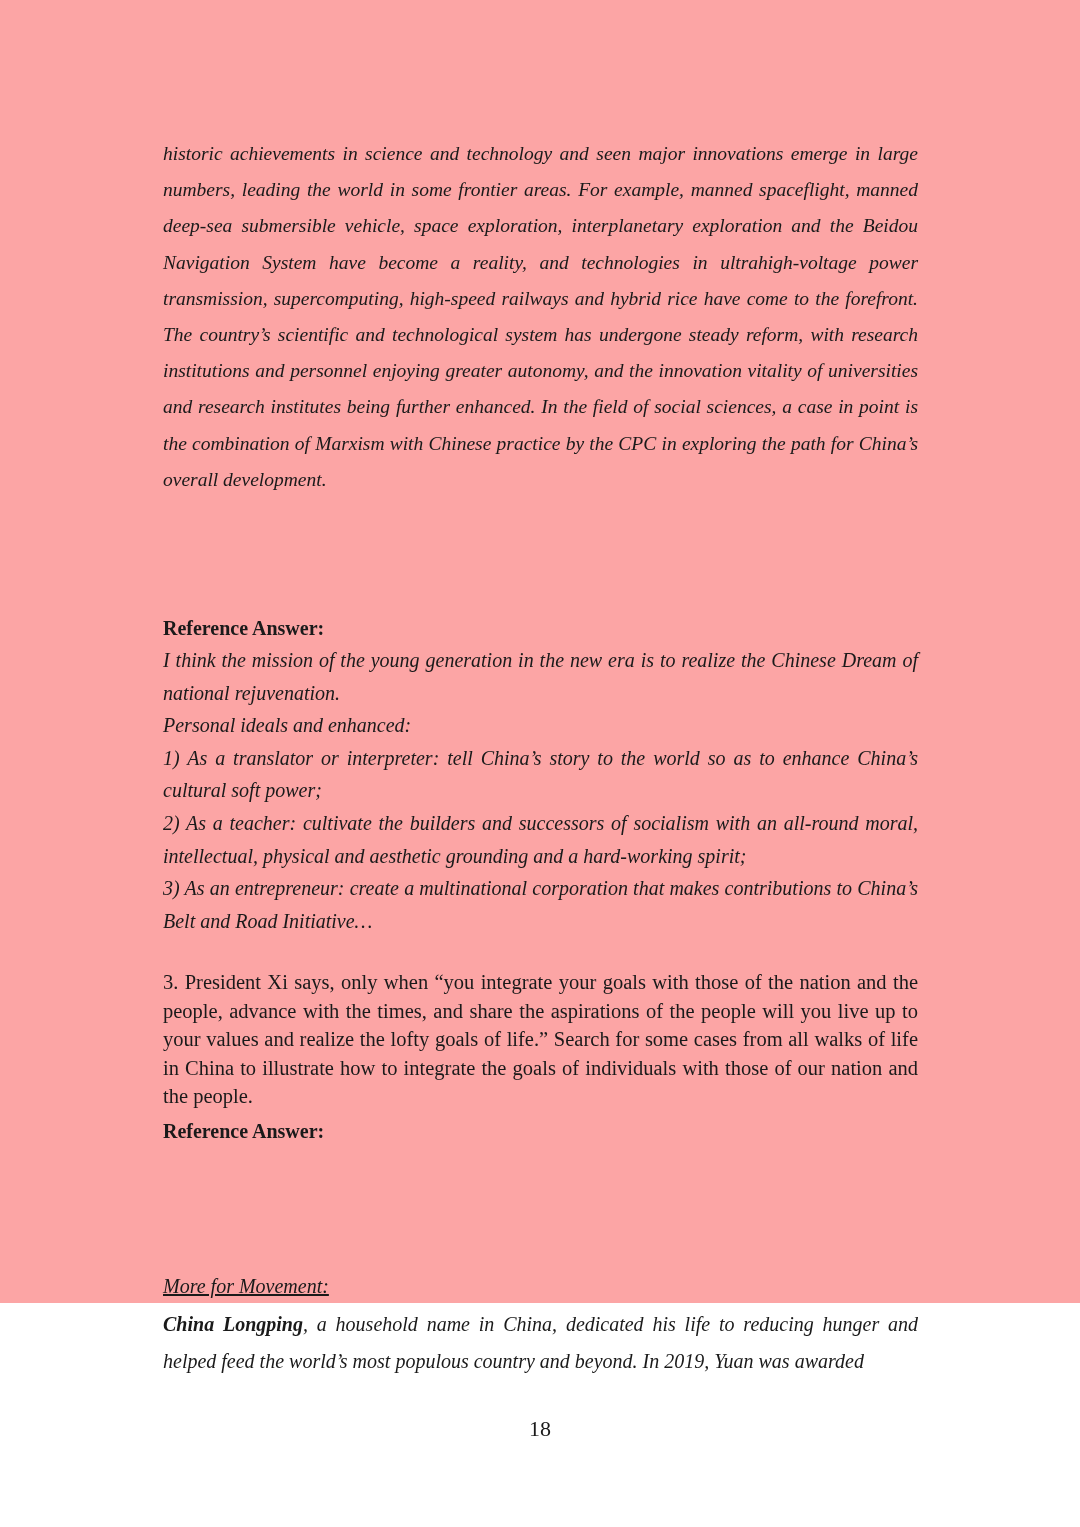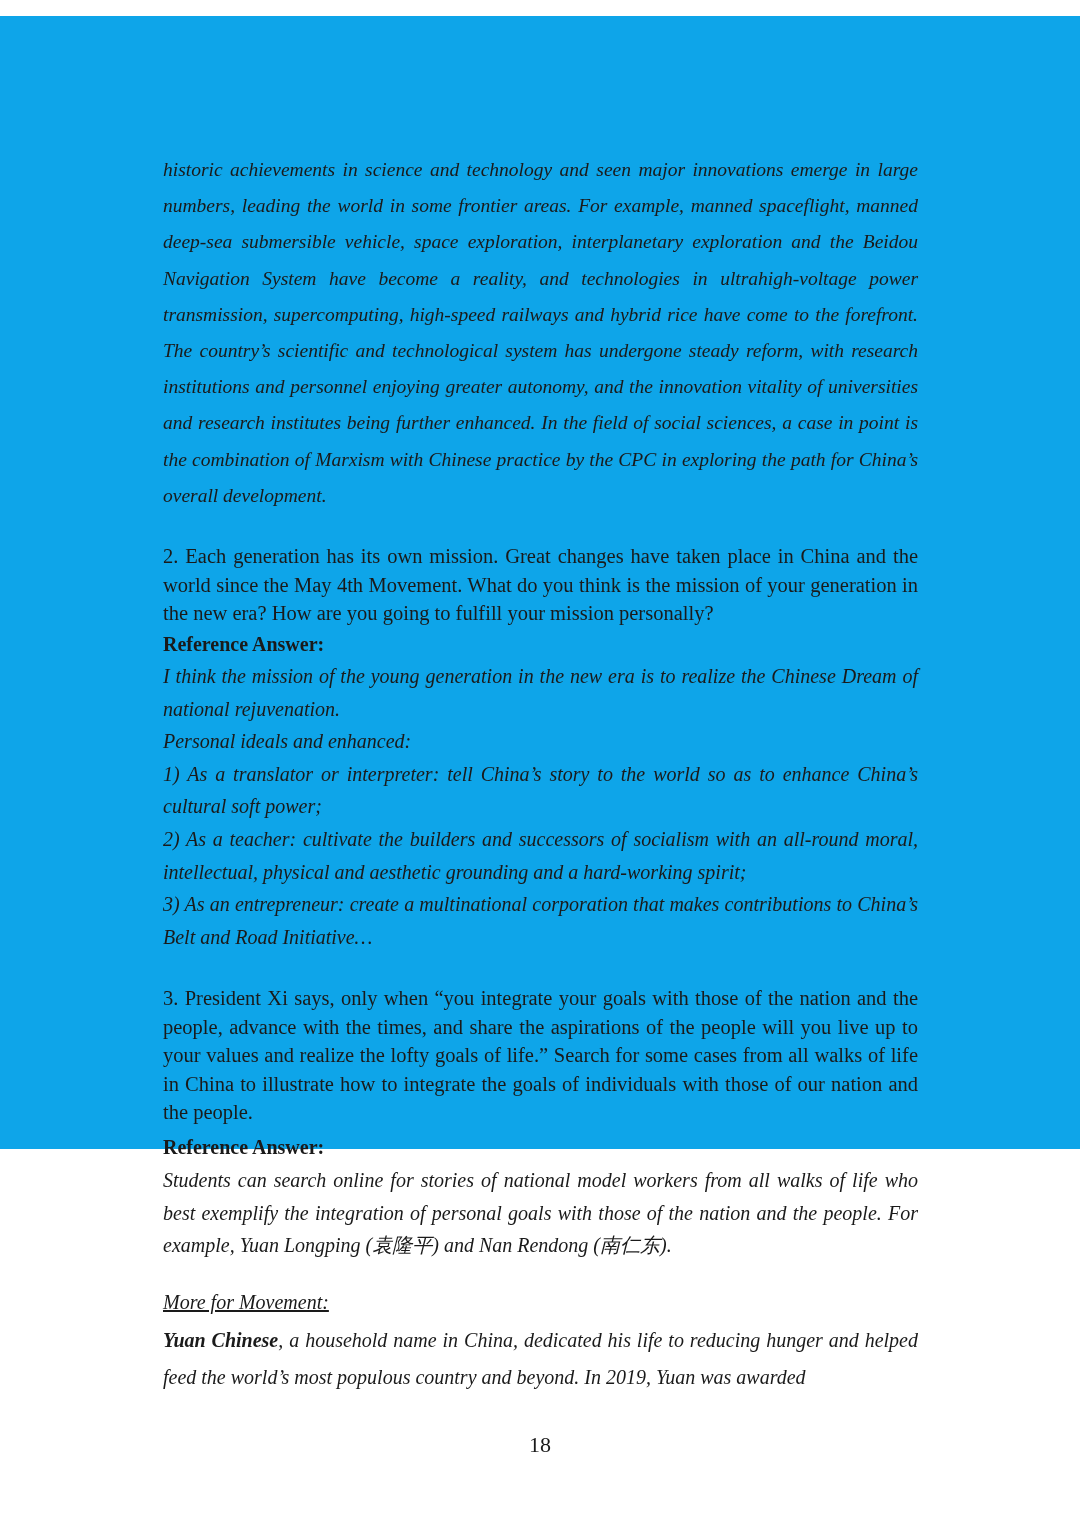--- a/index.html
+++ b/index.html
@@ -19,9 +19,8 @@
       position: absolute;
       left: 0; top: 0;
       width: 1080px;
-      height: 1133px;
-      background: #0ea5e9;
-      margin-top: 16px;
+      height: 1303px;
+      background: #fca5a5;
     }
     .block {
       position: absolute;

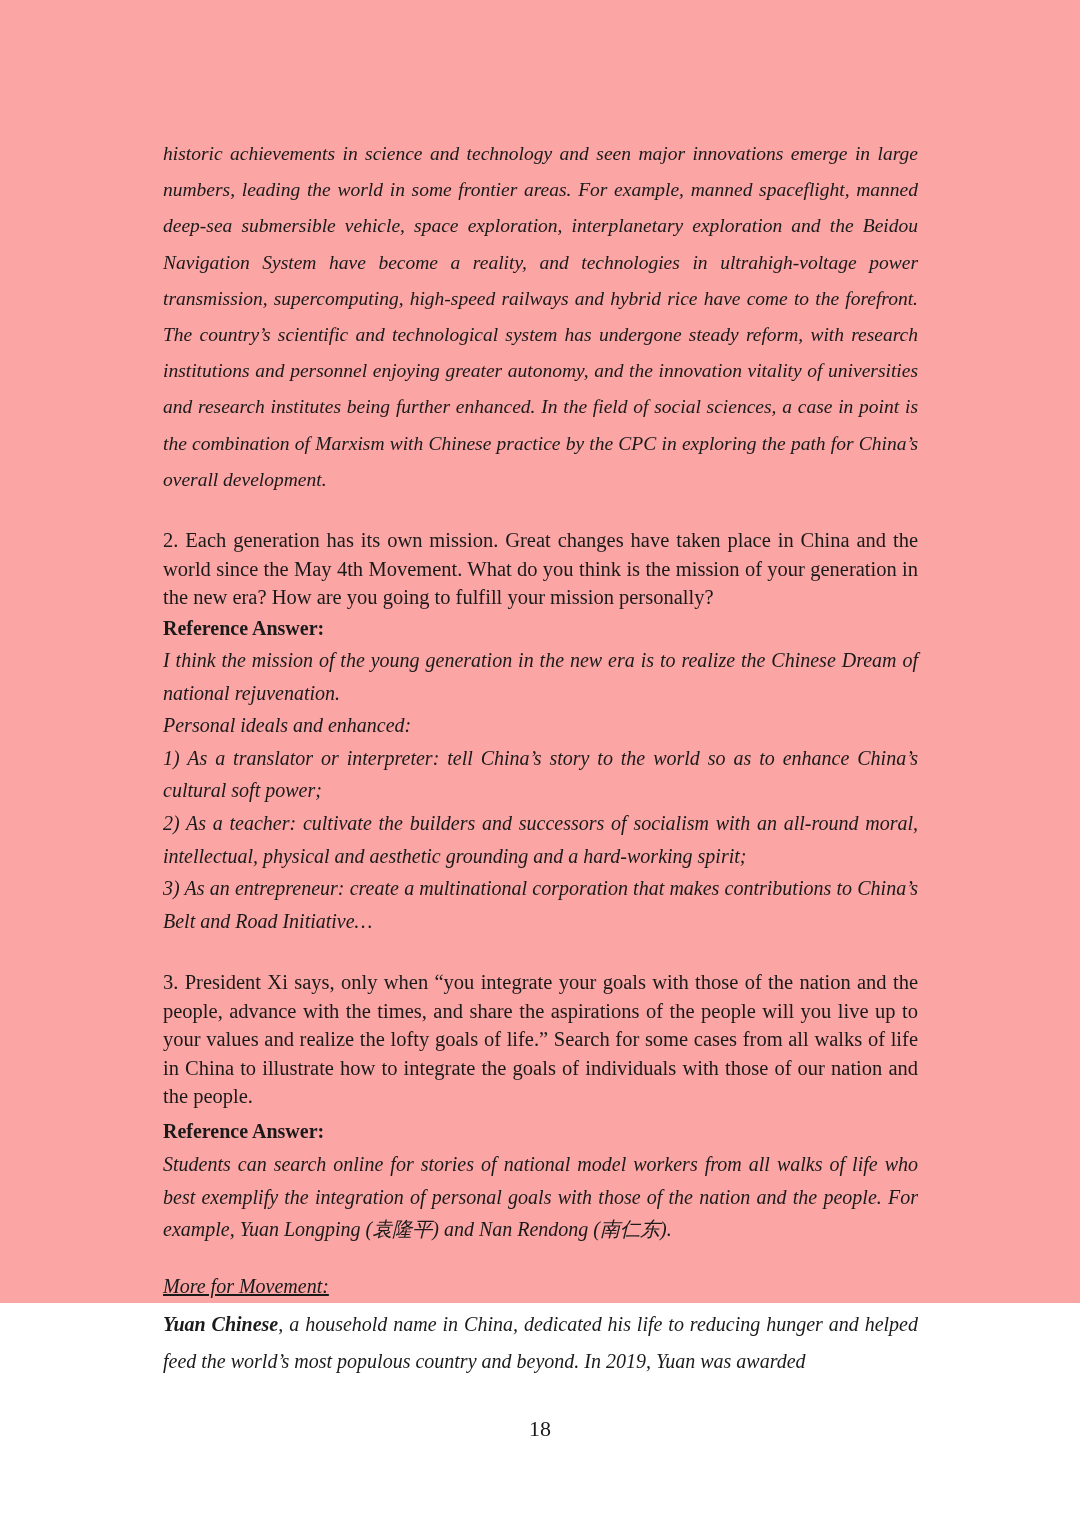--- a/index.html
+++ b/index.html
@@ -97,7 +97,6 @@
 
   <p class="block p1">historic achievements in science and technology and seen major innovations emerge in large numbers, leading the world in some frontier areas. For example, manned spaceflight, manned deep-sea submersible vehicle, space exploration, interplanetary exploration and the Beidou Navigation System have become a reality, and technologies in ultrahigh-voltage power transmission, supercomputing, high-speed railways and hybrid rice have come to the forefront. The country’s scientific and technological system has undergone steady reform, with research institutions and personnel enjoying greater autonomy, and the innovation vitality of universities and research institutes being further enhanced. In the field of social sciences, a case in point is the combination of Marxism with Chinese practice by the CPC in exploring the path for China’s overall development.</p>
 
-  <p class="block q q2">2. Each generation has its own mission. Great changes have taken place in China and the world since the May 4th Movement. What do you think is the mission of your generation in the new era? How are you going to fulfill your mission personally?</p>
 
   <p class="ref-label ref2">Reference Answer:</p>
 

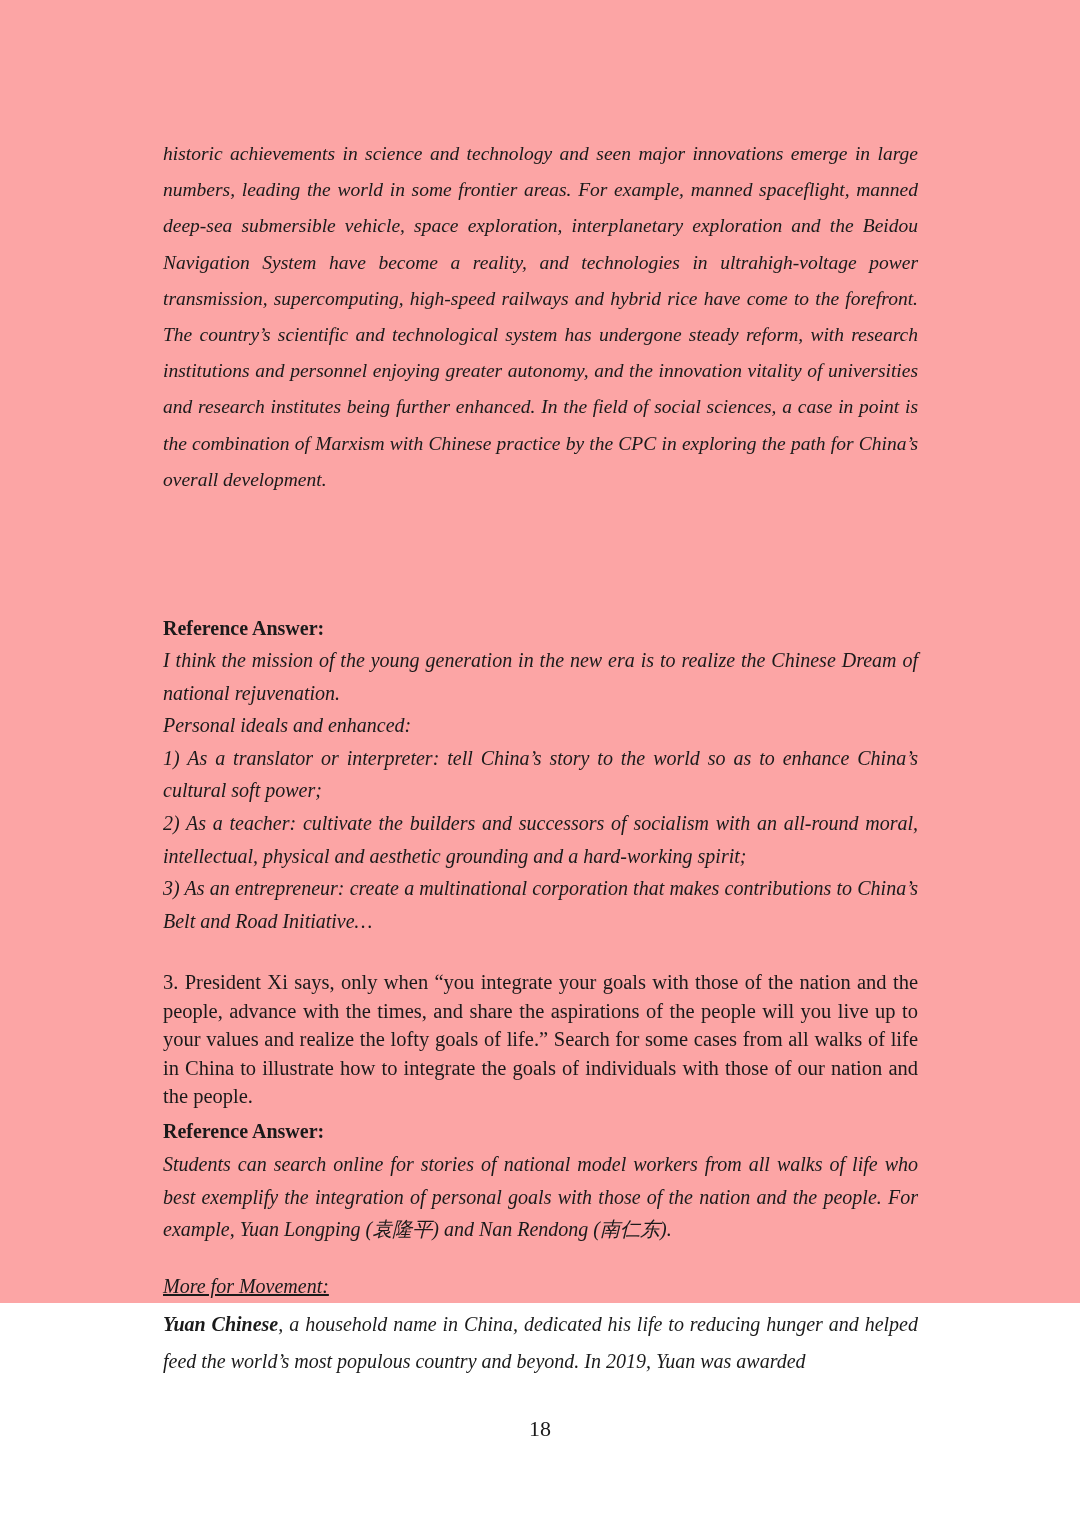--- a/index.html
+++ b/index.html
@@ -112,7 +112,6 @@
 
   <p class="ref-label ref3">Reference Answer:</p>
 
-  <p class="block ans ans3">Students can search online for stories of national model workers from all walks of life who best exemplify the integration of personal goals with those of the nation and the people. For example, Yuan Longping (袁隆平) and Nan Rendong (南仁东).</p>
 
   <p class="more-label">More for Movement:</p>
 

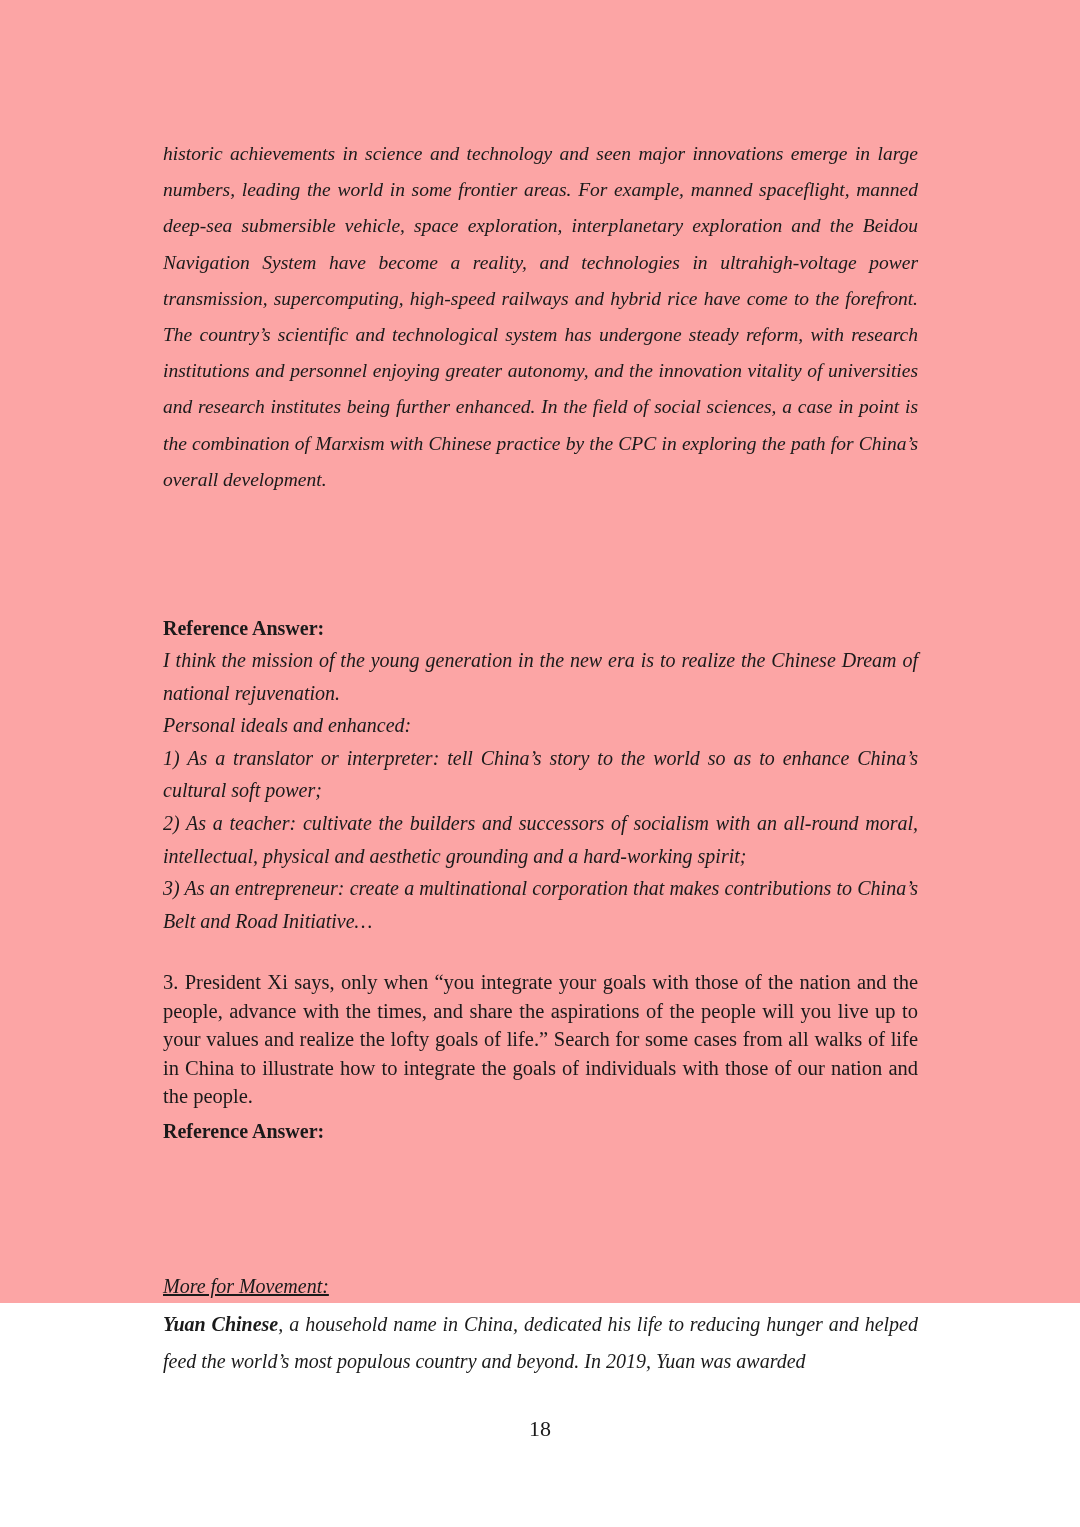--- a/index.html
+++ b/index.html
@@ -115,7 +115,7 @@
 
   <p class="more-label">More for Movement:</p>
 
-  <p class="block more-body"><span class="name">Yuan Chinese</span><span>, a household name in China, dedicated his life to reducing hunger and helped feed the world’s most populous country and beyond. In 2019, Yuan was awarded</span></p>
+  <p class="block more-body"><span class="name">China Longping</span><span>, a household name in China, dedicated his life to reducing hunger and helped feed the world’s most populous country and beyond. In 2019, Yuan was awarded</span></p>
 
   <div class="page-number">18</div>
 

